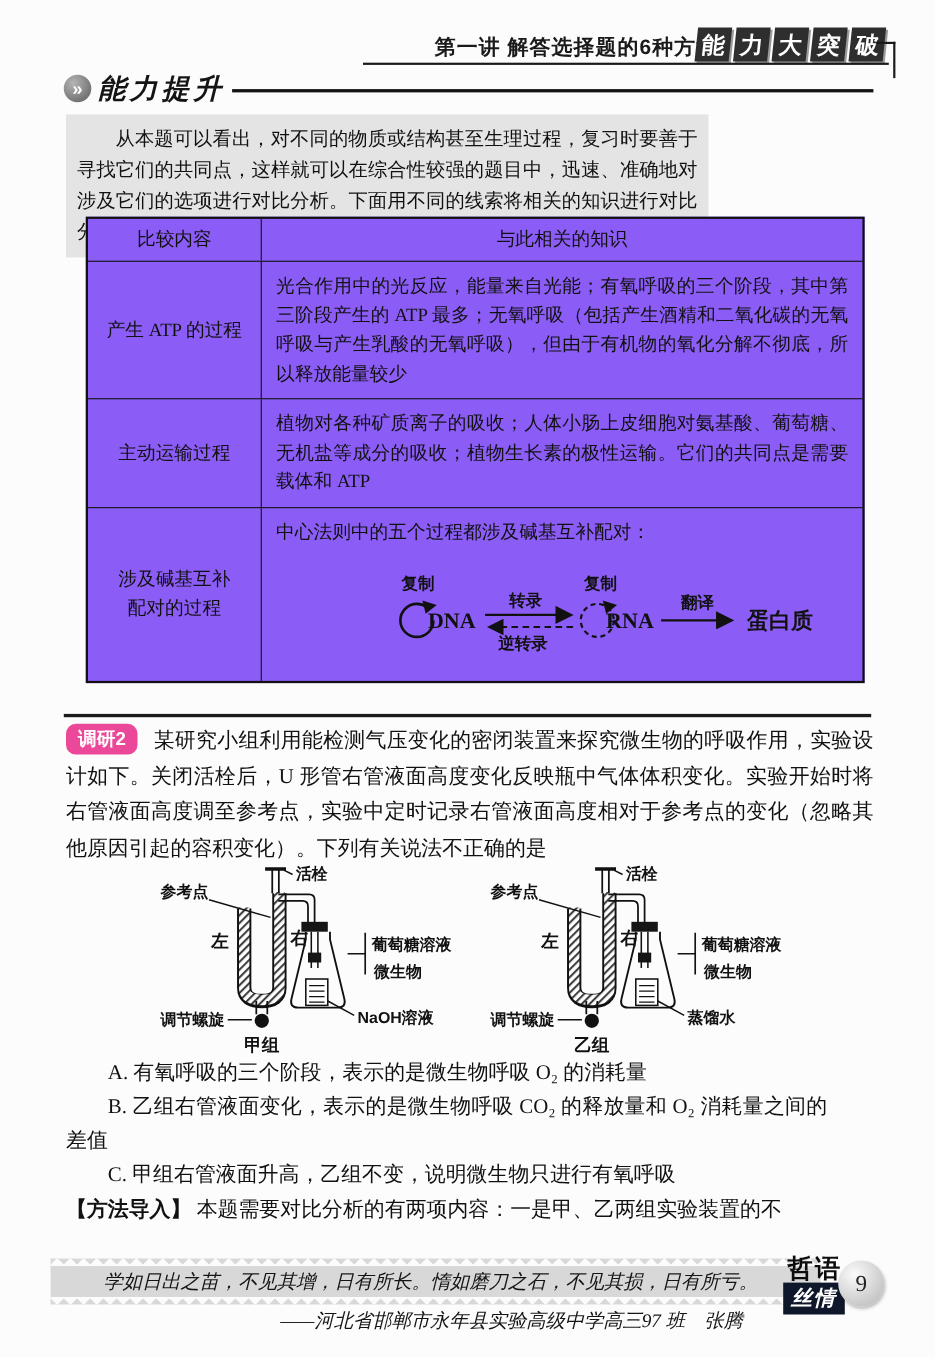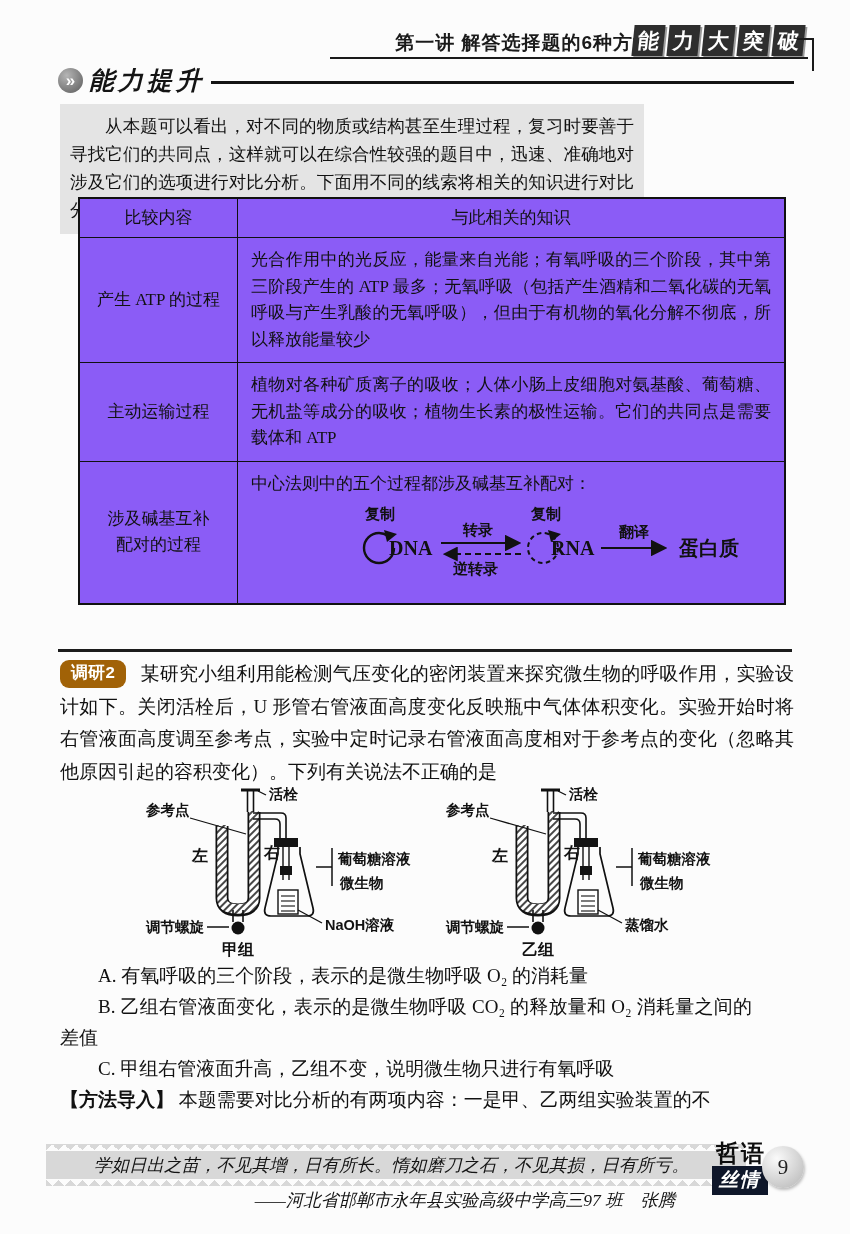--- a/index.html
+++ b/index.html
@@ -61,7 +61,7 @@
   }
   .cmp-table .head{height:38px;}
   .cmp-table .head .c2{display:flex;align-items:center;justify-content:center;}
-  .dogma-wrap{margin:4px 0 4px 78px;}
+  .dogma-wrap{margin:20px 0 4px 78px;}
   svg text{font-family:"Liberation Sans","DejaVu Sans",sans-serif;}
   .dg{font-weight:bold;font-size:15px;fill:#111;}
   .dgb{font-weight:bold;font-size:20px;fill:#111;font-family:"Liberation Serif",serif;}

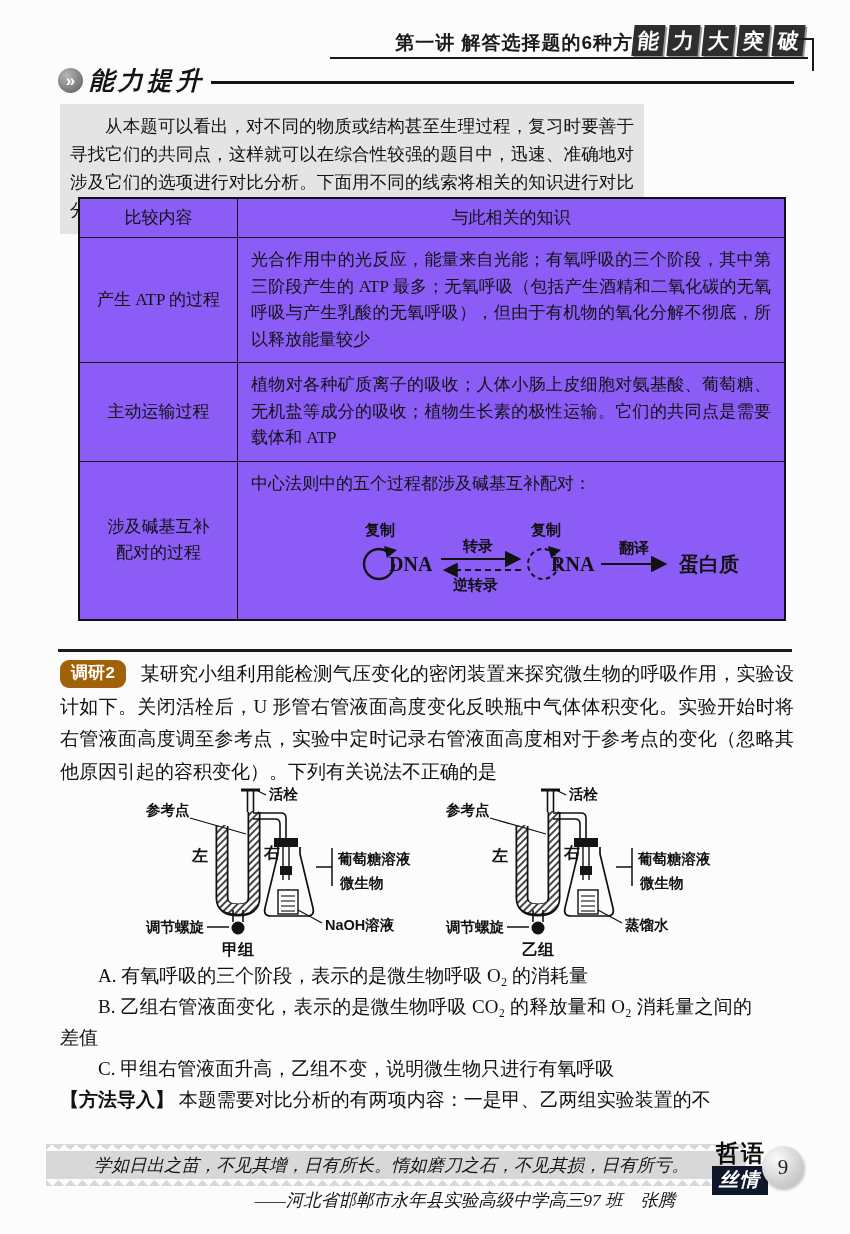--- a/index.html
+++ b/index.html
@@ -74,9 +74,9 @@
     font-size:19px;line-height:32.5px;text-align:justify;
   }
   .badge{
-    display:inline-block;background:#a16207;color:#fff;border-radius:9px;
+    display:inline-block;background:#ec4899;color:#fff;border-radius:9px;
     padding:1px 11px 2px 11px;font-size:17px;line-height:25px;
-    font-family:Liberation Mono, monospace;font-weight:bold;
+    font-family:Liberation Sans, sans-serif;font-weight:bold;
     margin-right:14px;vertical-align:2px;
   }
   

